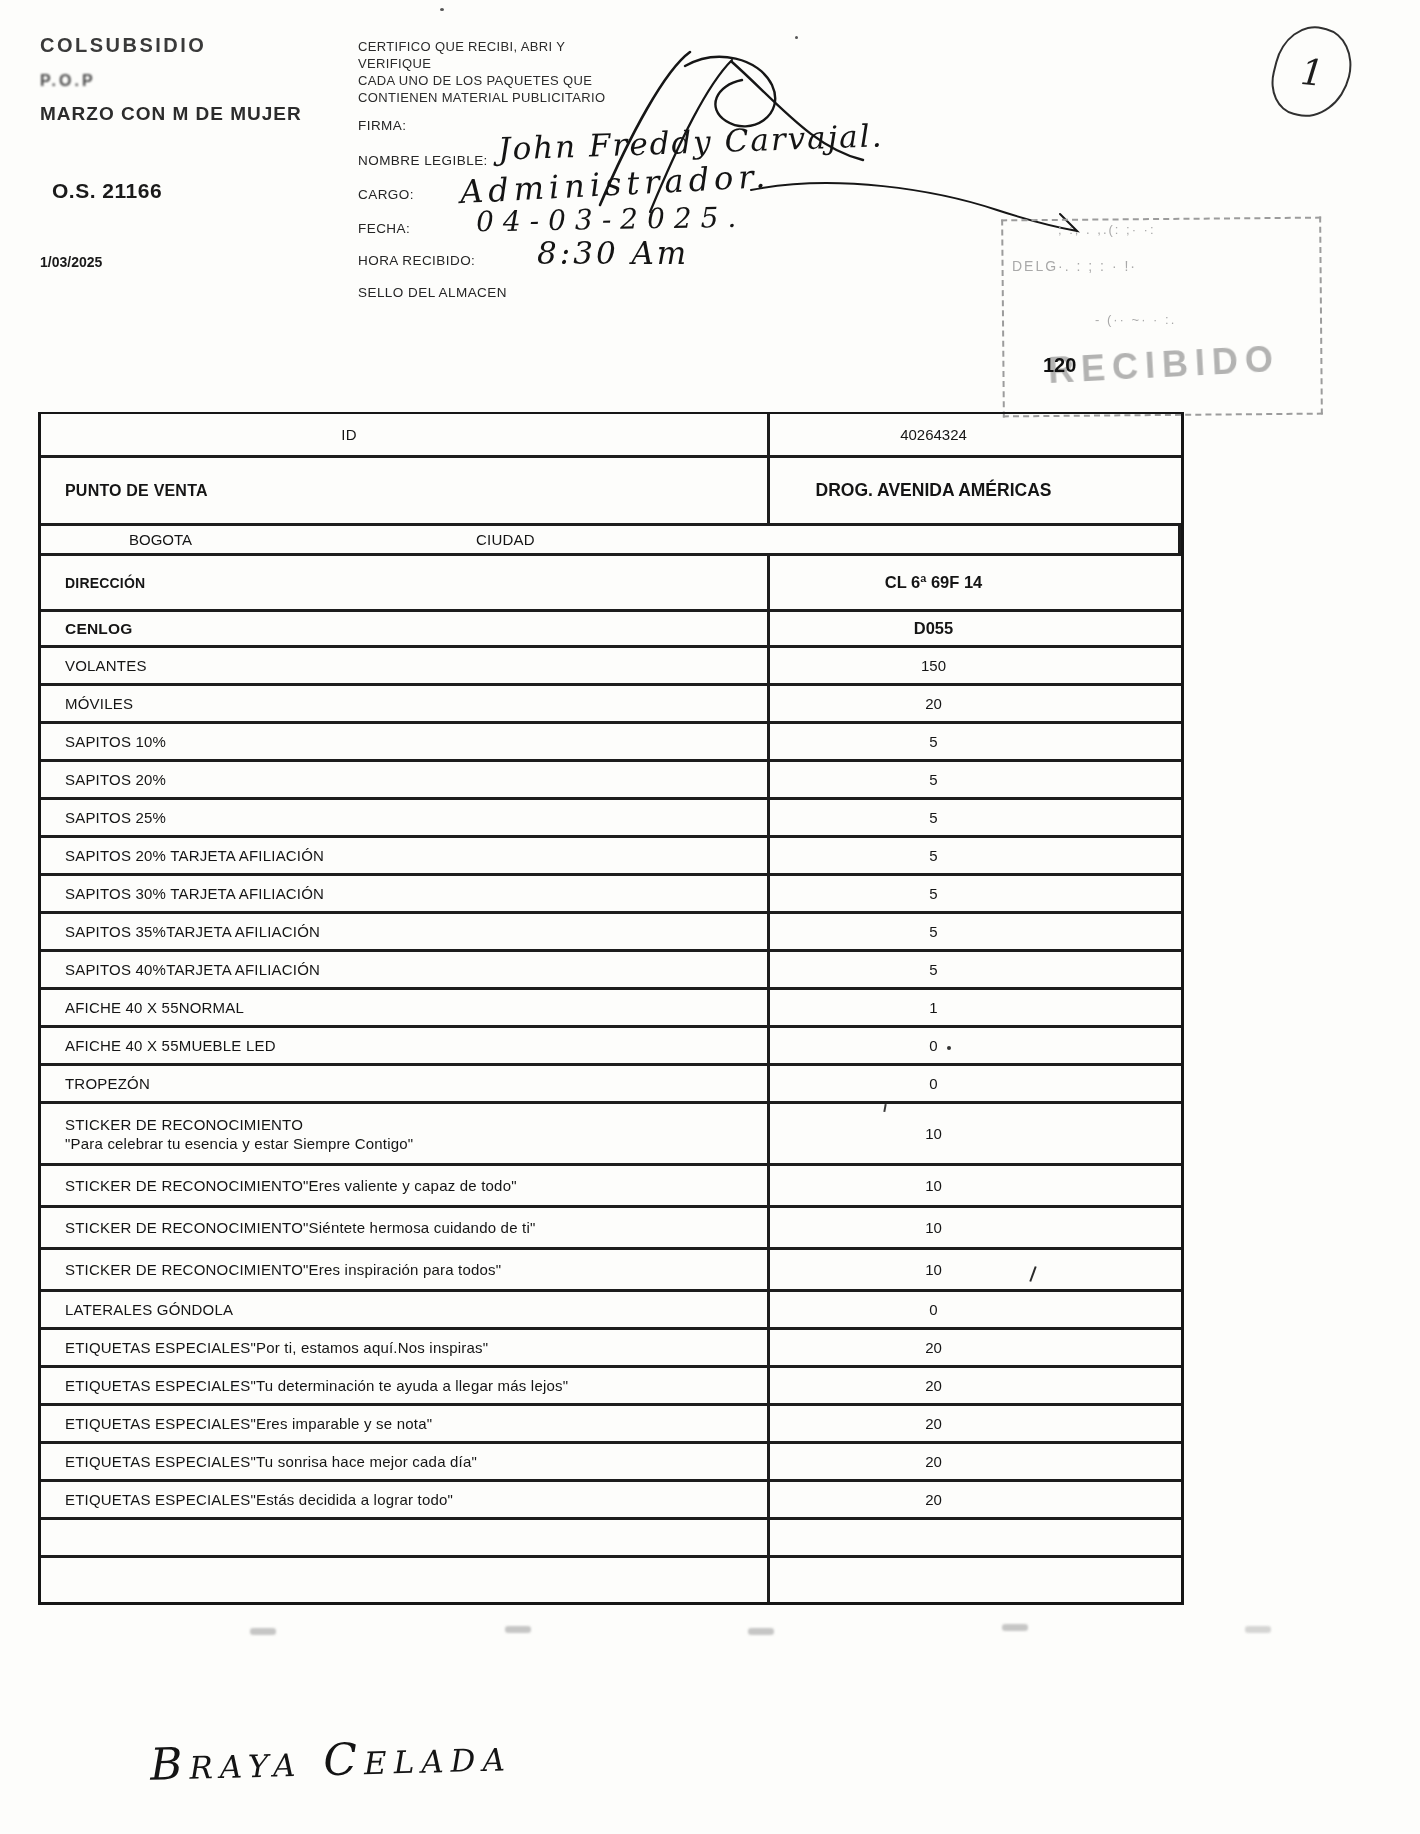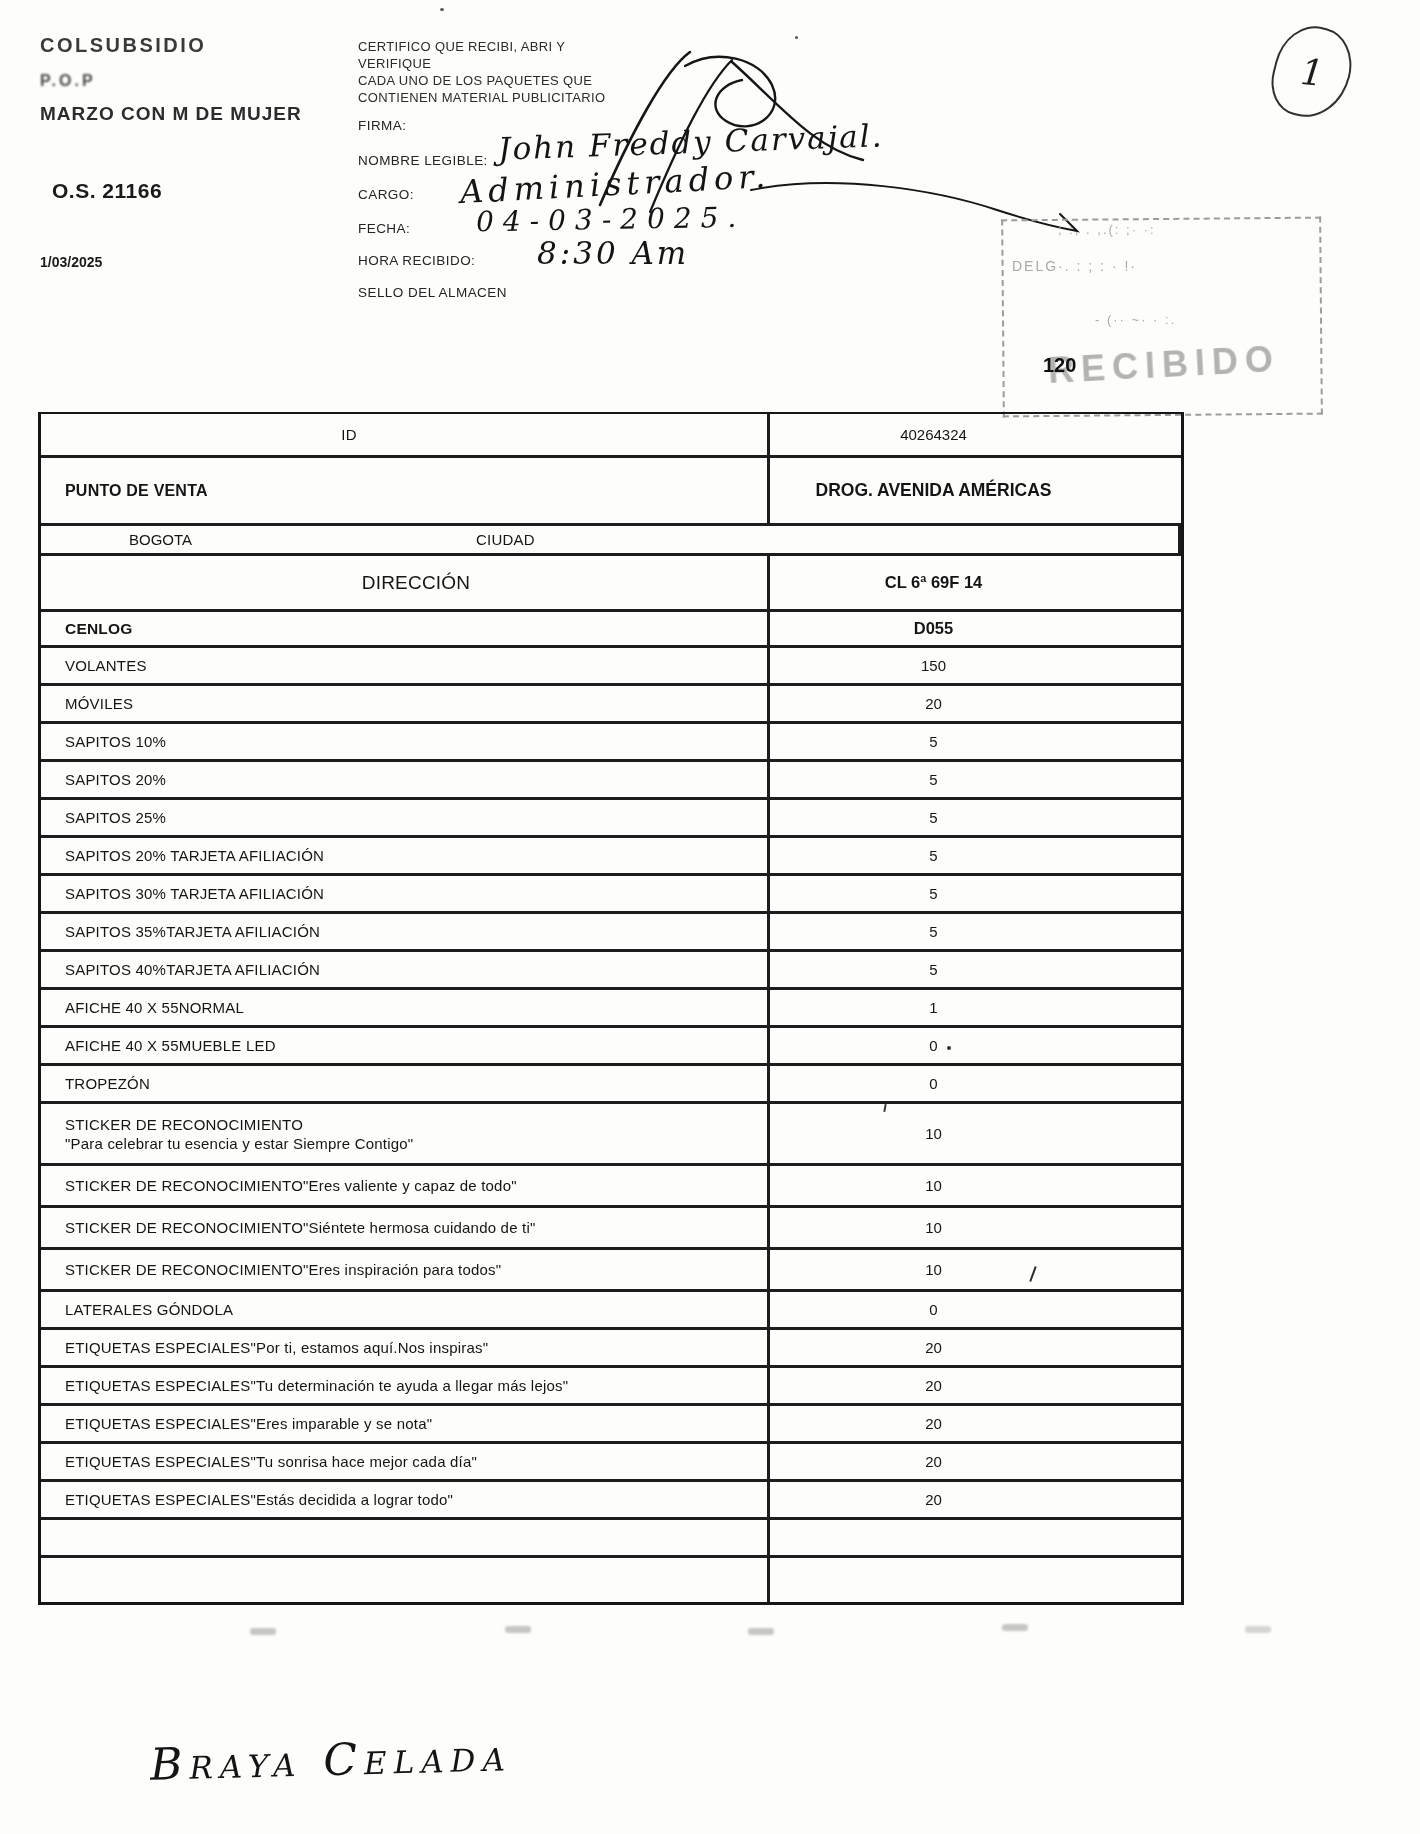--- a/index.html
+++ b/index.html
@@ -66,7 +66,7 @@
   .t-row:nth-child(2) .val{font-weight:bold;font-size:17.5px;}
   .t-row:nth-child(3){height:30px;}
   .t-row:nth-child(4){height:56px;}
-  .t-row:nth-child(4) .lbl{font-weight:normal;font-size:19px;text-align:center;}
+  .t-row:nth-child(4) .lbl{font-weight:bold;font-size:14px;}
   .t-row:nth-child(4) .val{font-weight:bold;font-size:16.5px;}
   .t-row:nth-child(5){height:36px;}
   .t-row:nth-child(5) .lbl{font-weight:bold;font-size:15.5px;}

